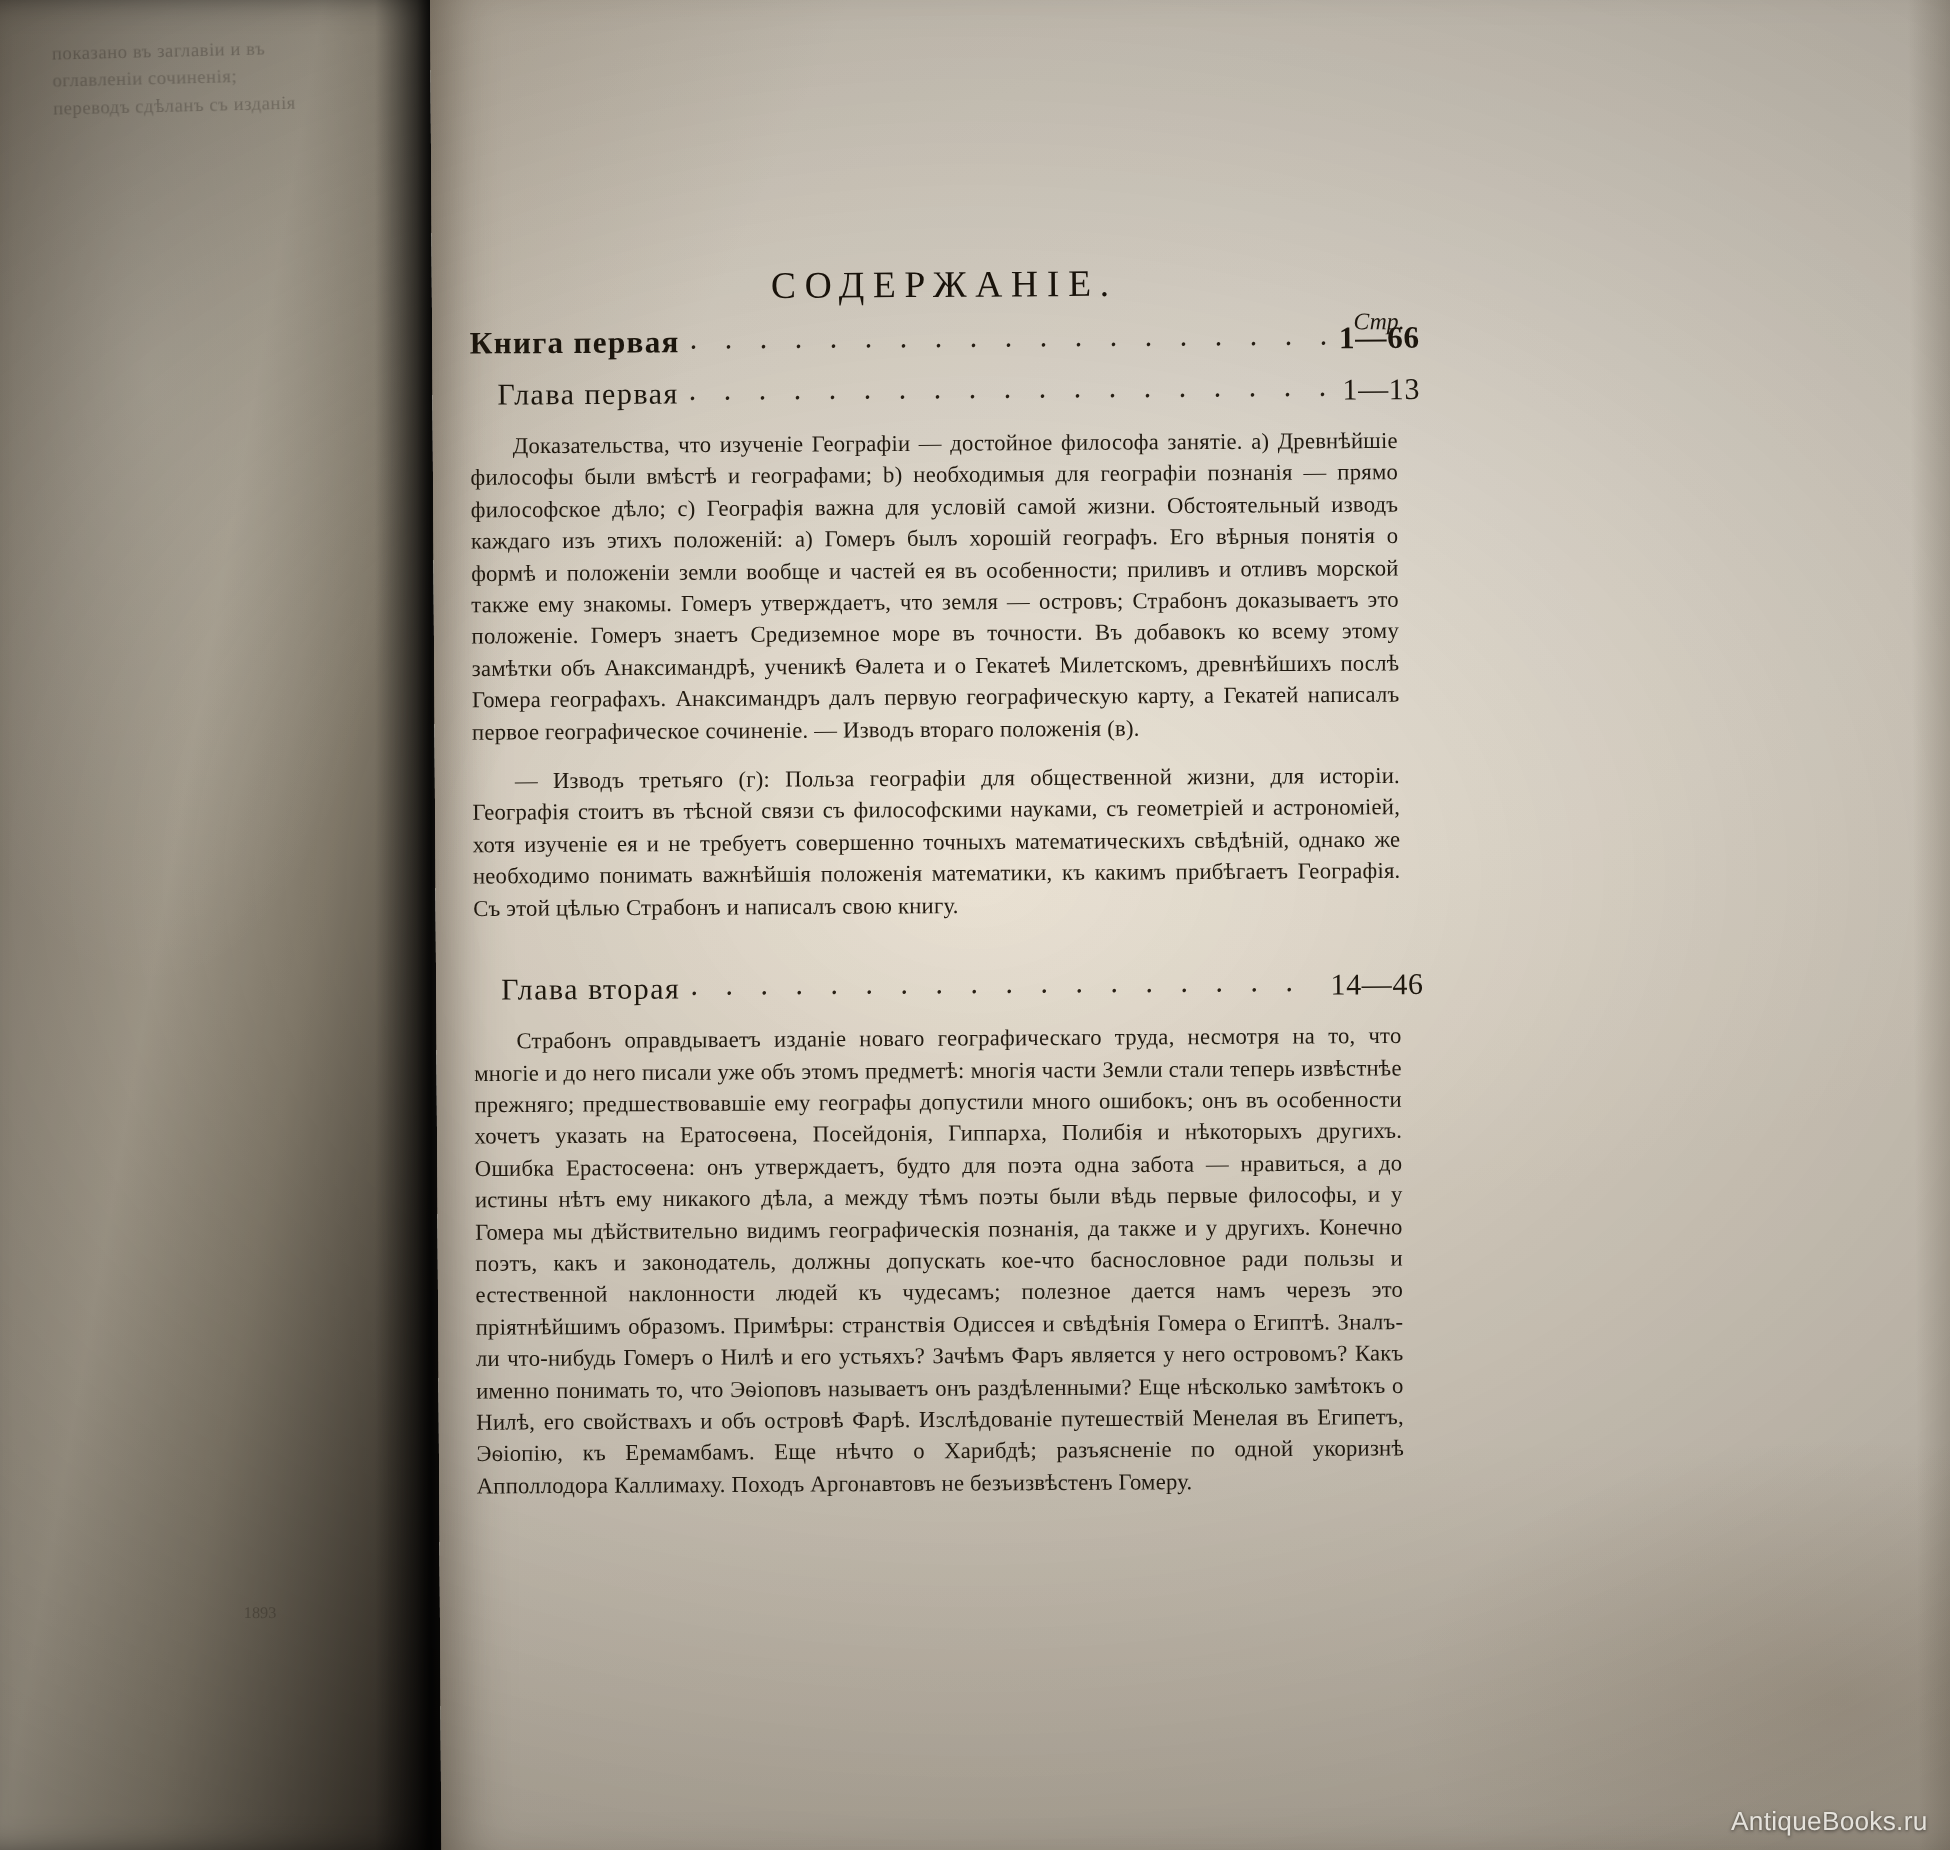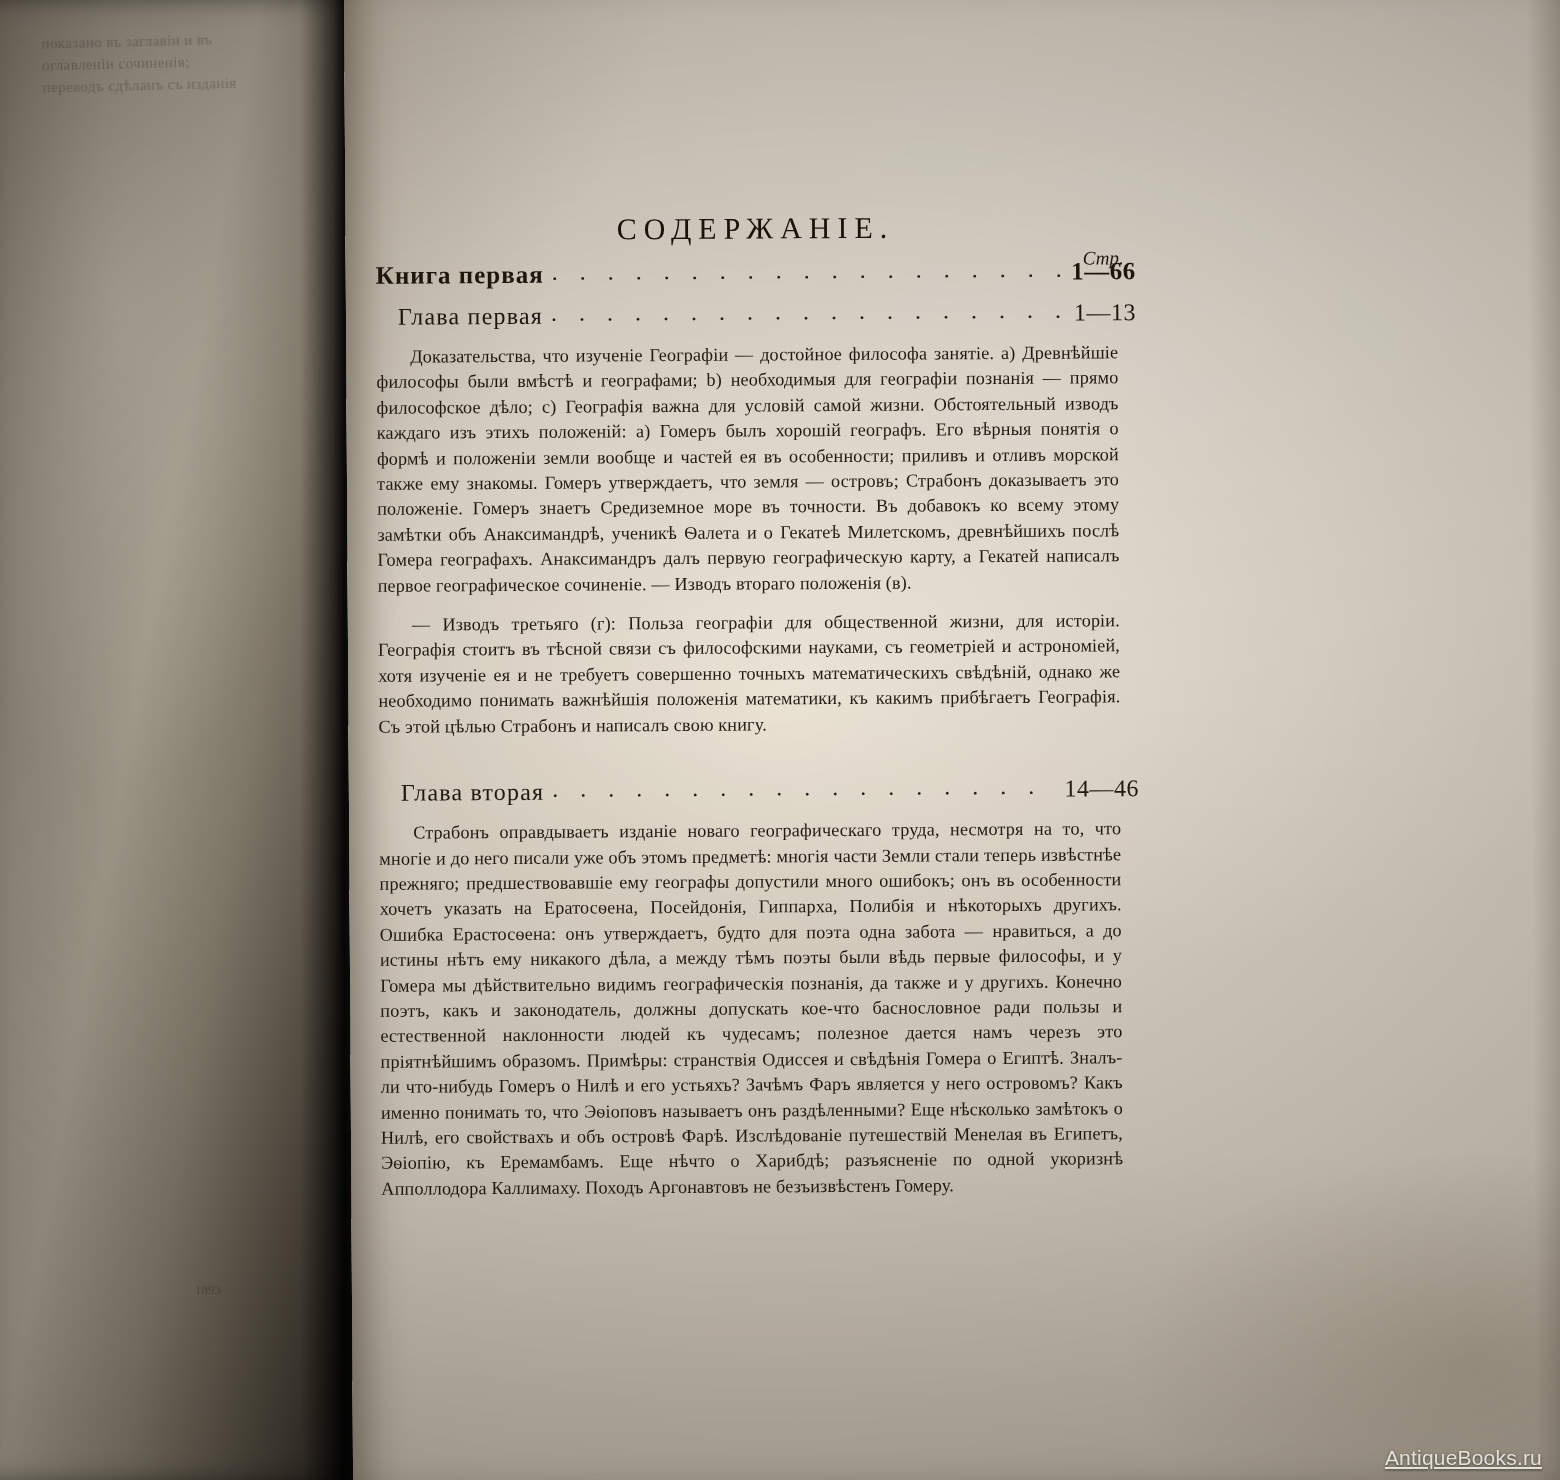--- a/index.html
+++ b/index.html
@@ -194,7 +194,6 @@
     color: rgba(250,248,242,0.85);
     text-shadow: 0 1px 3px rgba(0,0,0,0.6);
     letter-spacing: 0.2px;
-    text-decoration: underline;
   }
 </style>
 </head>

